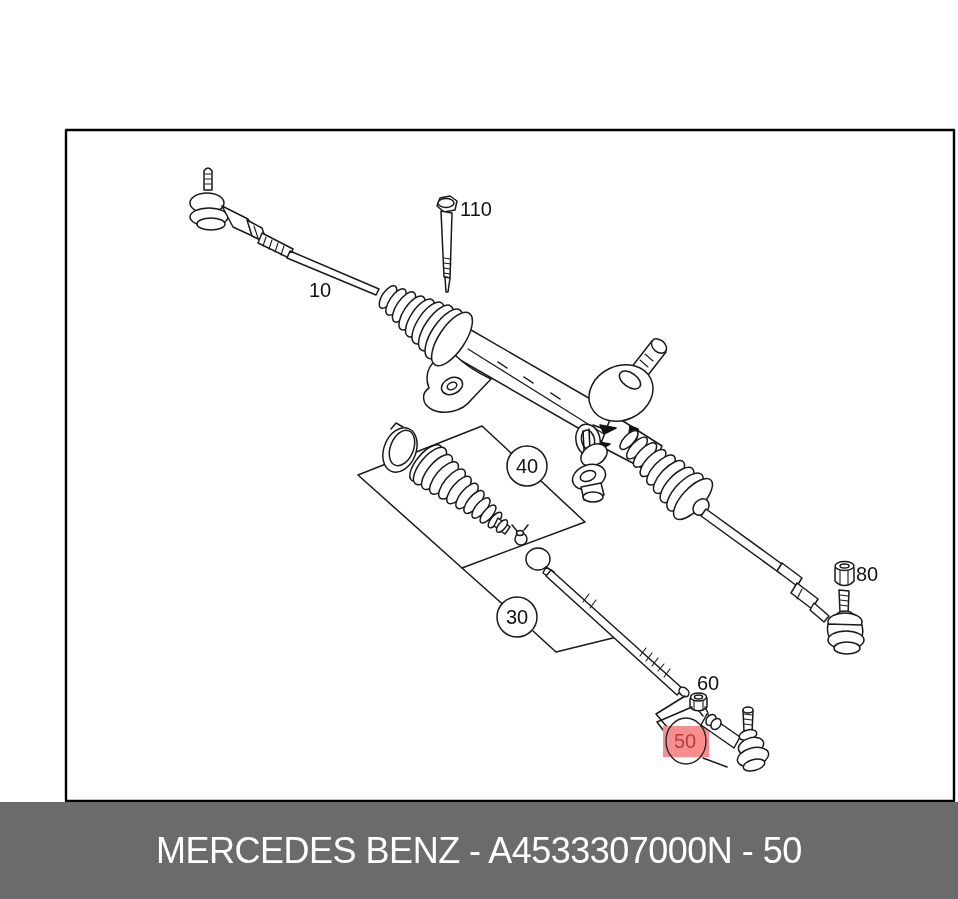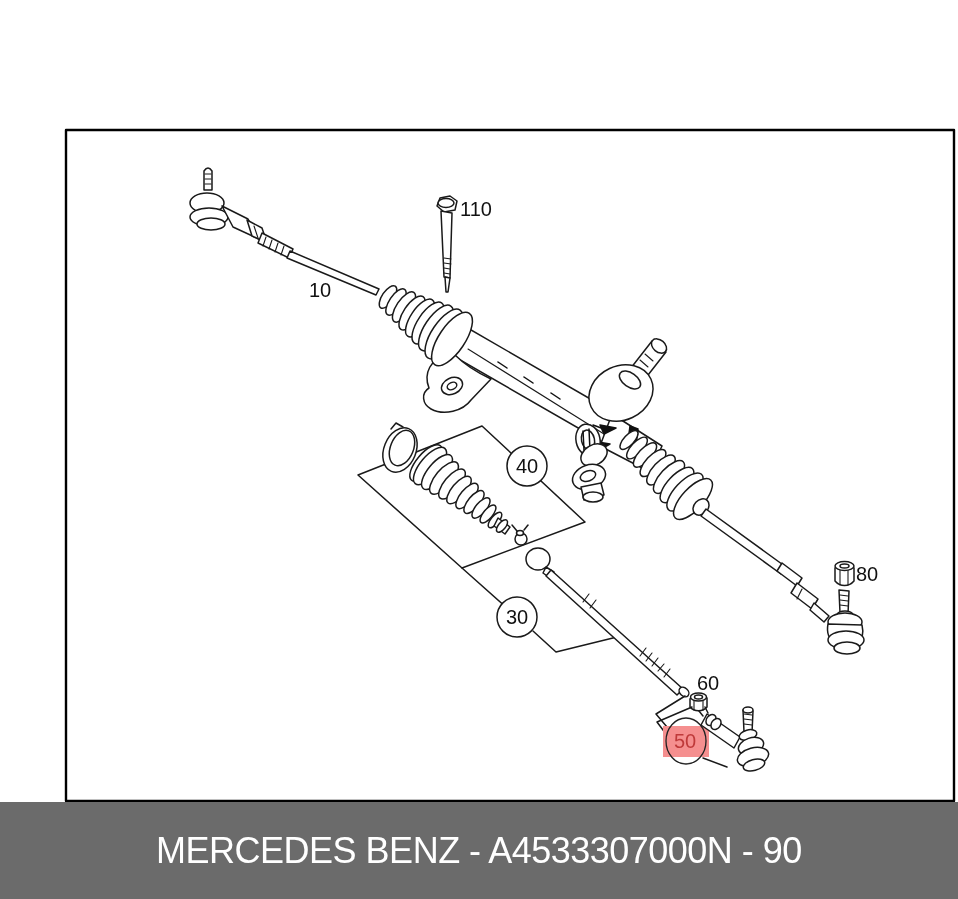--- a/index.html
+++ b/index.html
@@ -246,7 +246,7 @@
 
 <div id="footer">
   <span>MERCEDES BENZ - A4533307000</span>
-  <span>N - 90</span>
+  <span>N - 50</span>
 </div>
 
 </body></html>

